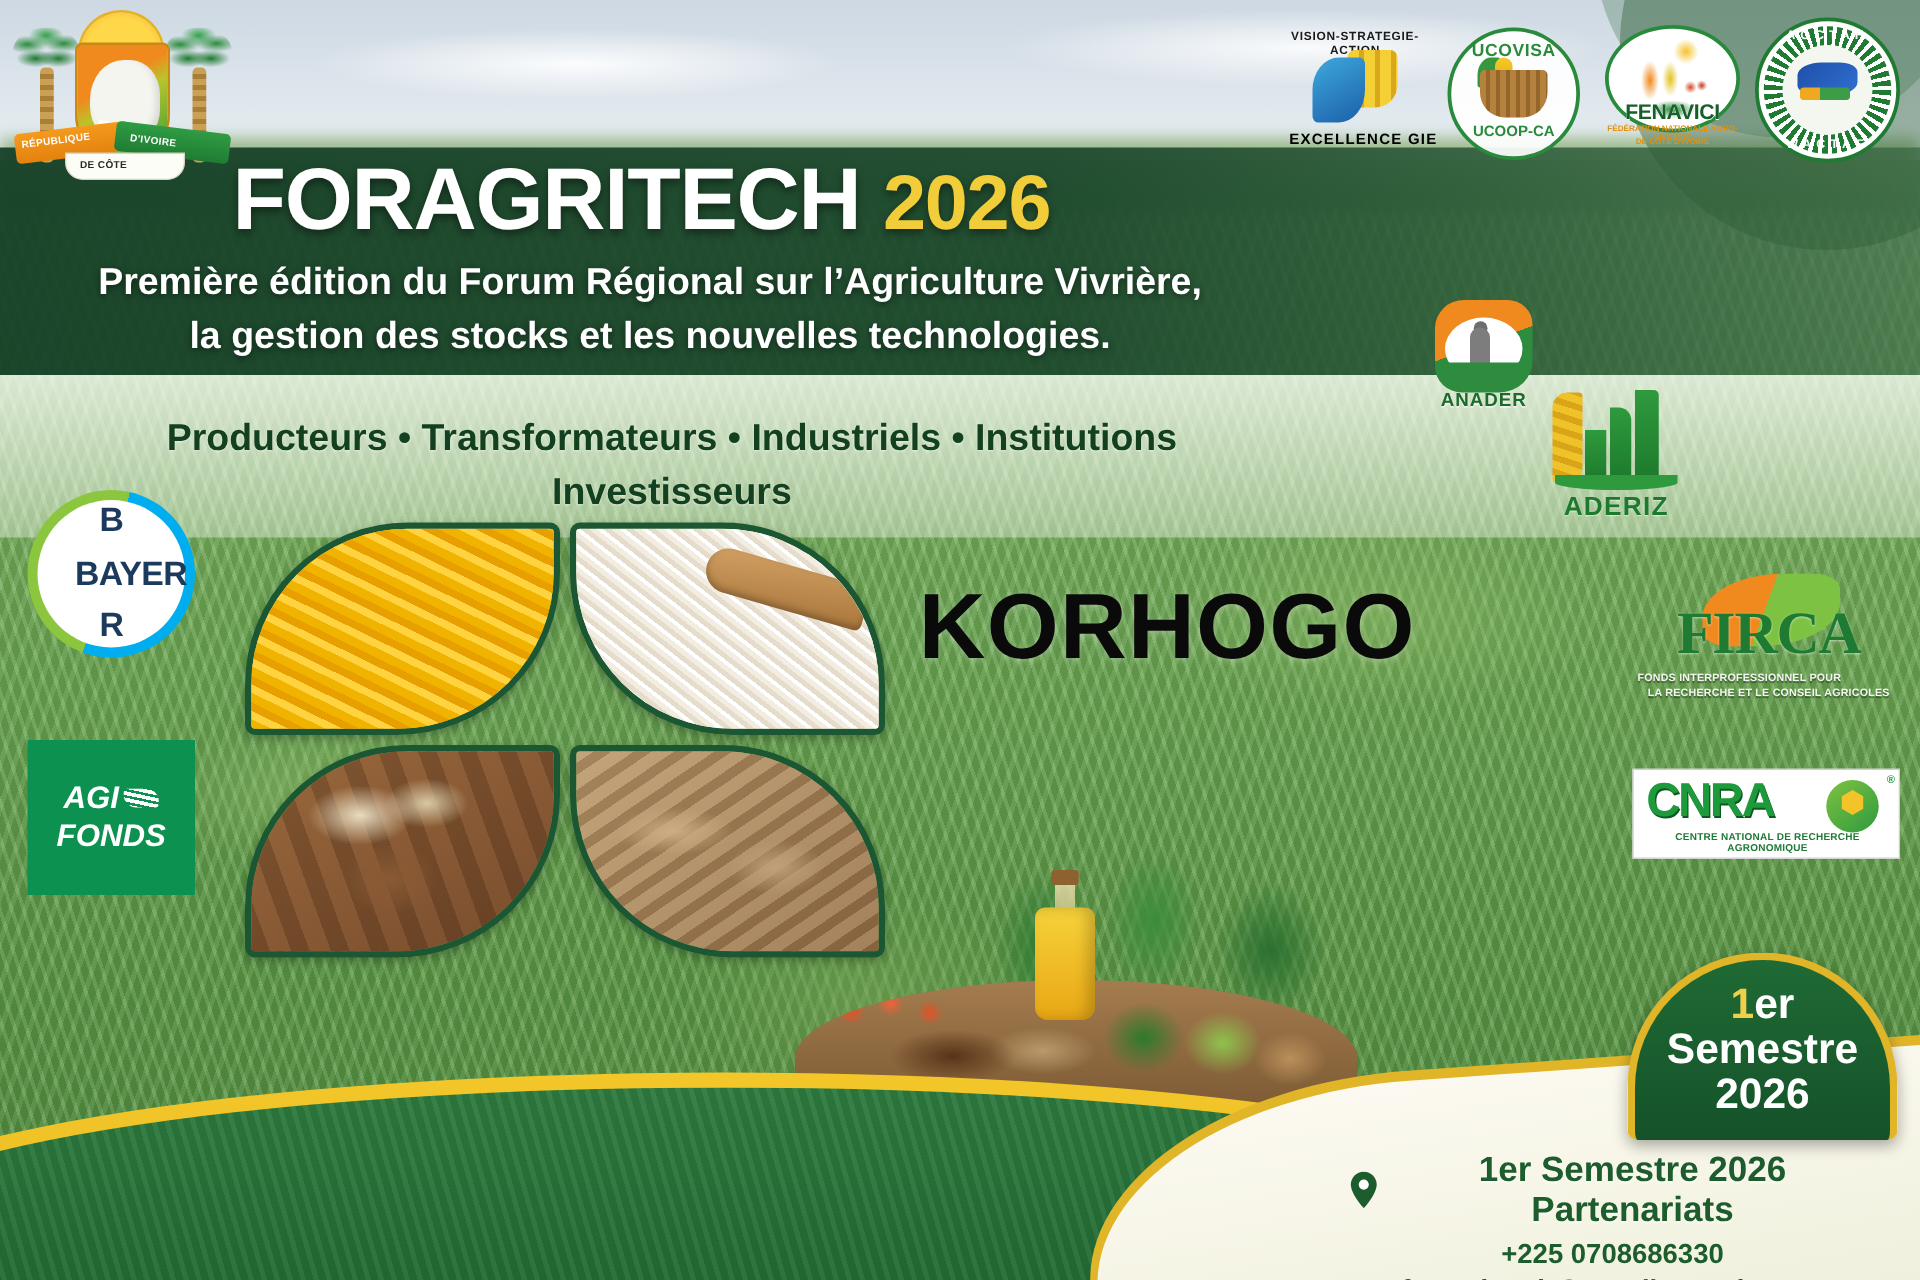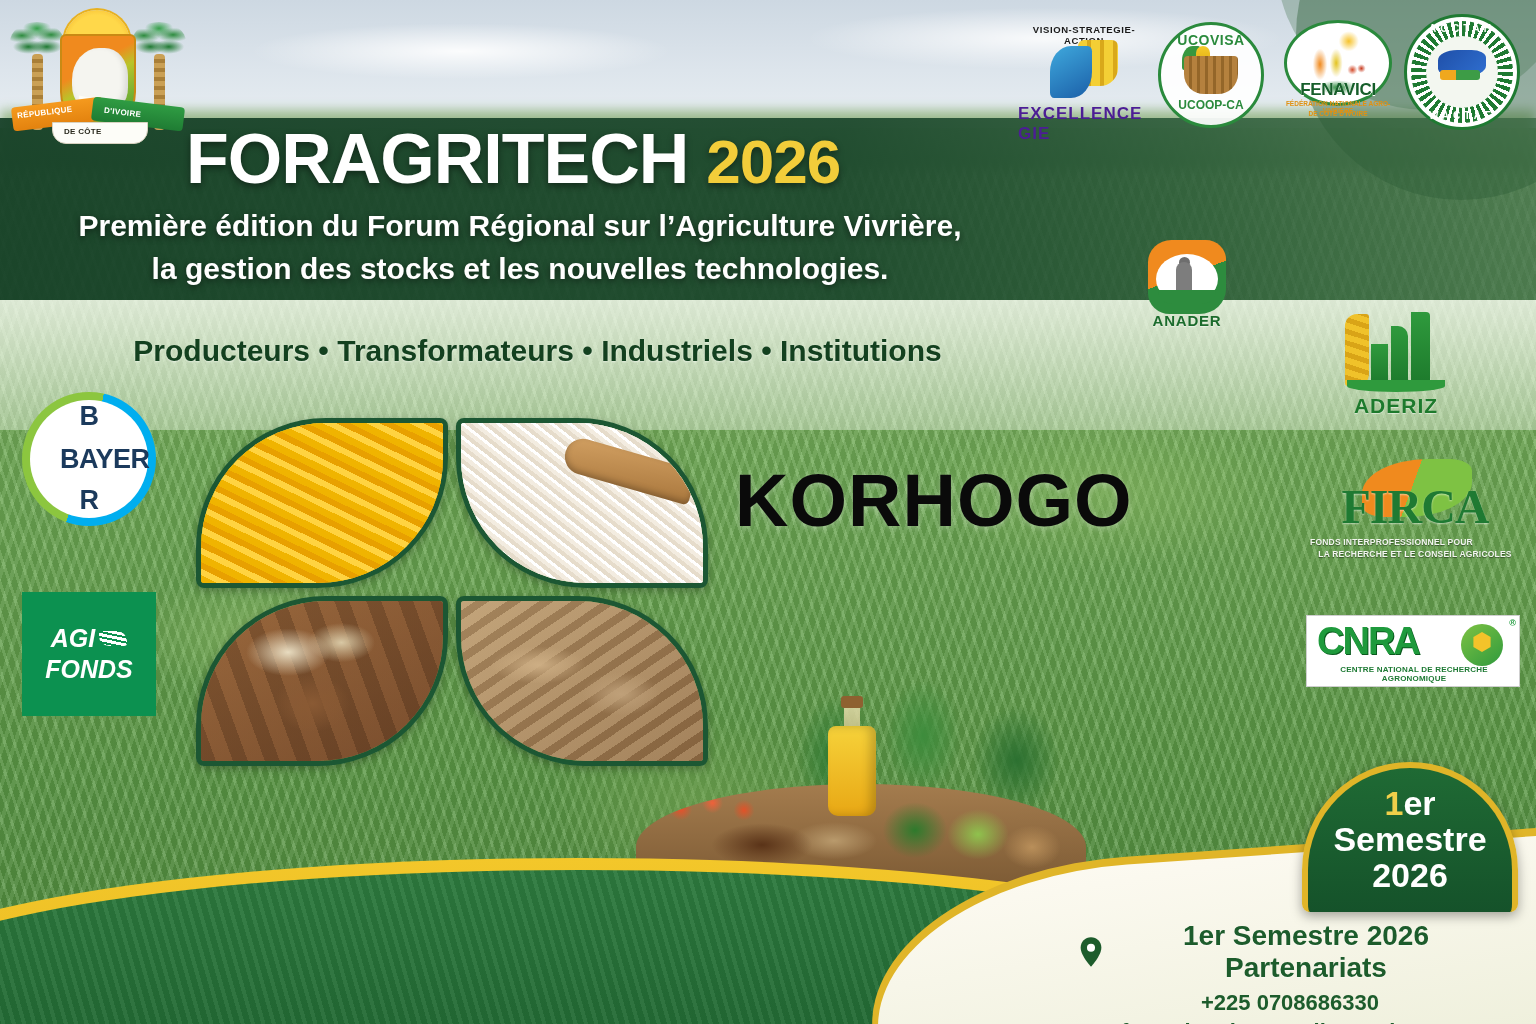--- a/index.html
+++ b/index.html
@@ -379,8 +379,8 @@
   }
   .egie-name {
     position:absolute; left:0; top:80px; width:132px;
-    text-align:left; font-size:17px; font-weight:bold;
-    color:#4c1d95; letter-spacing:1px;
+    text-align:right; font-size:12px; font-weight:bold;
+    color:#000000; letter-spacing:1px;
   }
 
   

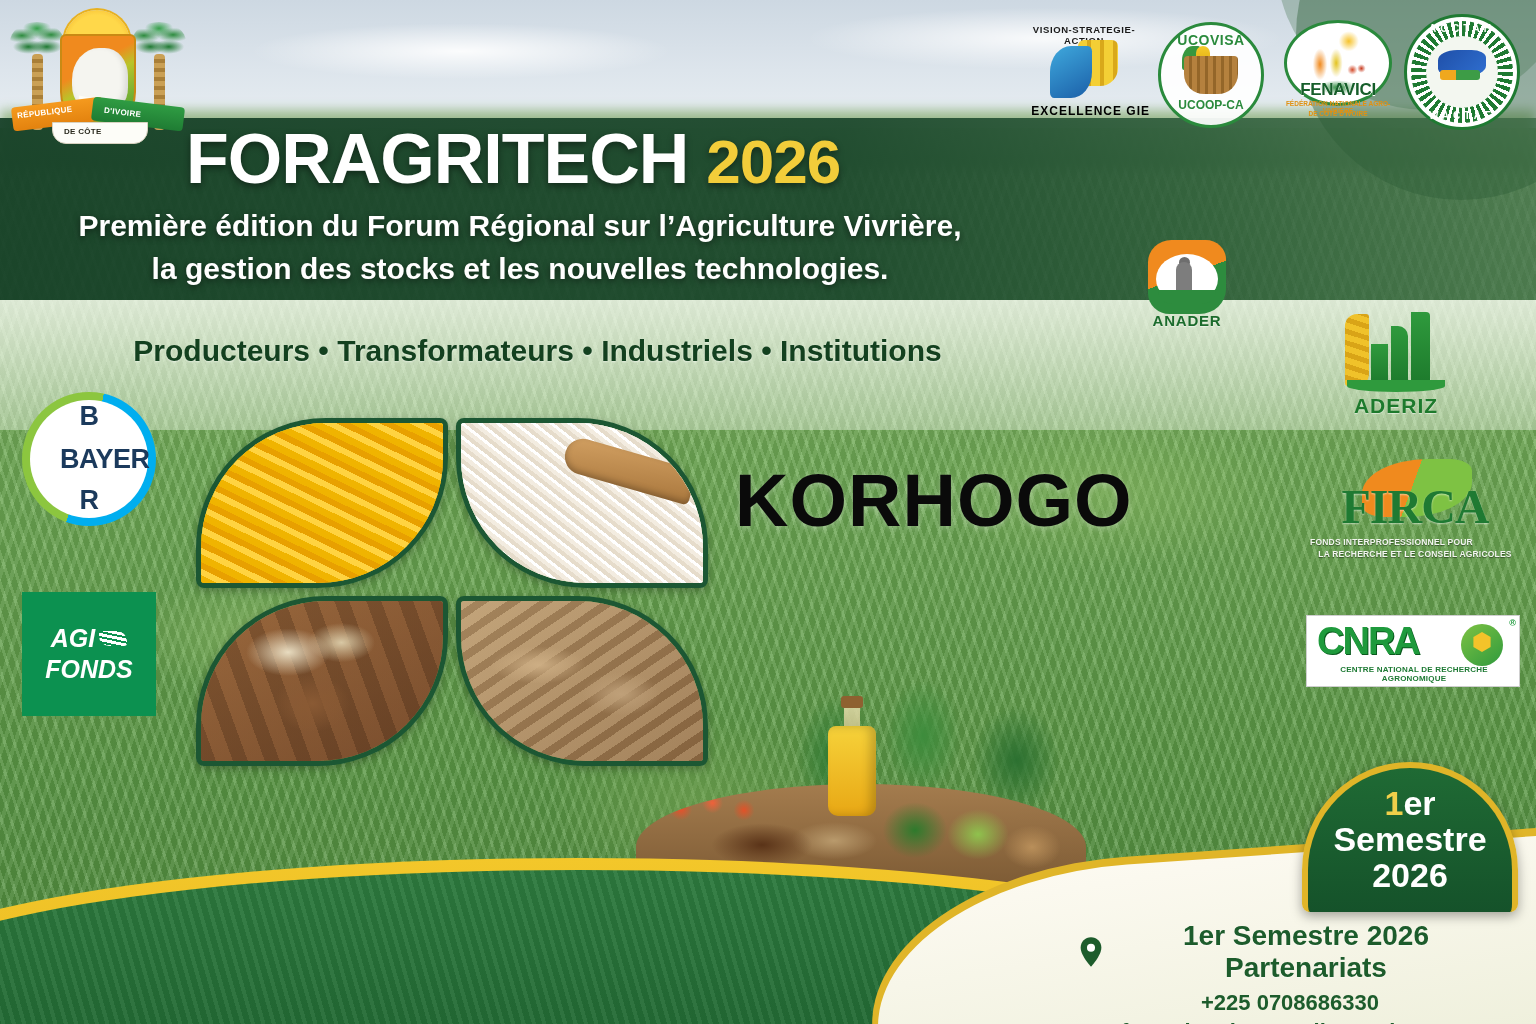--- a/index.html
+++ b/index.html
@@ -707,6 +707,7 @@
 
   <div class="audience">
     <div>Producteurs • Transformateurs • Industriels • Institutions</div>
+    <div class="line2">Investisseurs</div>
   </div>
 
   <div class="logo l-bayer">

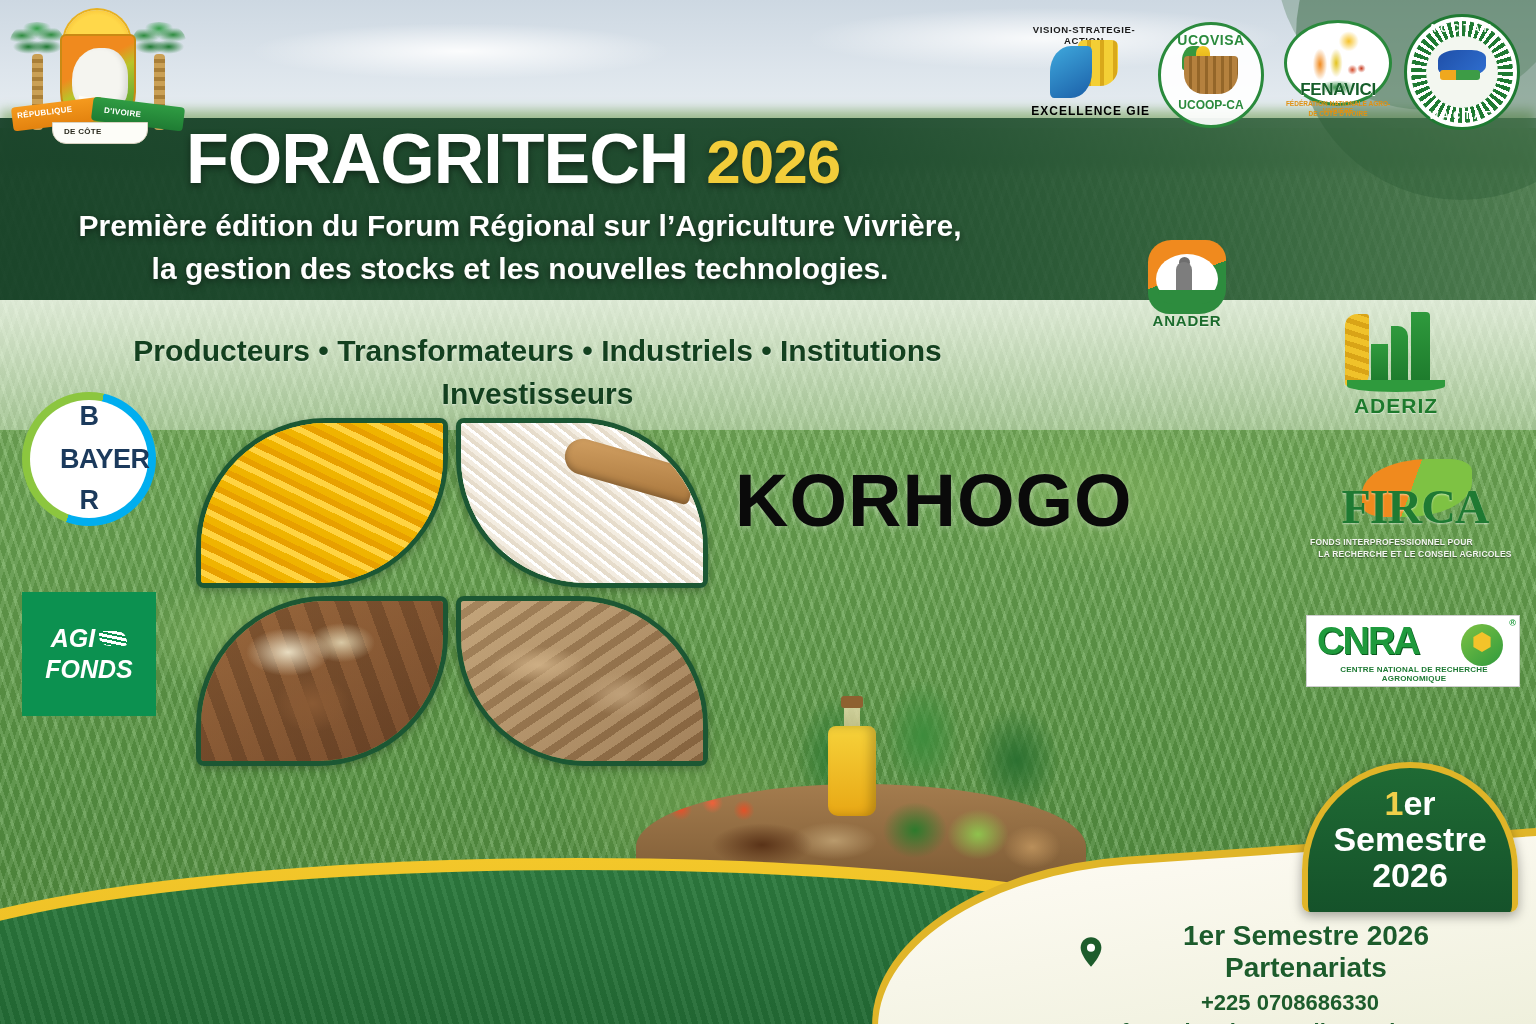--- a/index.html
+++ b/index.html
@@ -507,7 +507,7 @@
   }
 
   
-  .l-aderiz { left:1331px; top:310px; width:130px; height:108px; }
+  .l-aderiz { left:1228px; top:310px; width:130px; height:108px; }
   .ad-wheat {
     position:absolute; left:14px; top:4px; width:24px; height:72px;
     border-radius:12px 3px 12px 3px;

